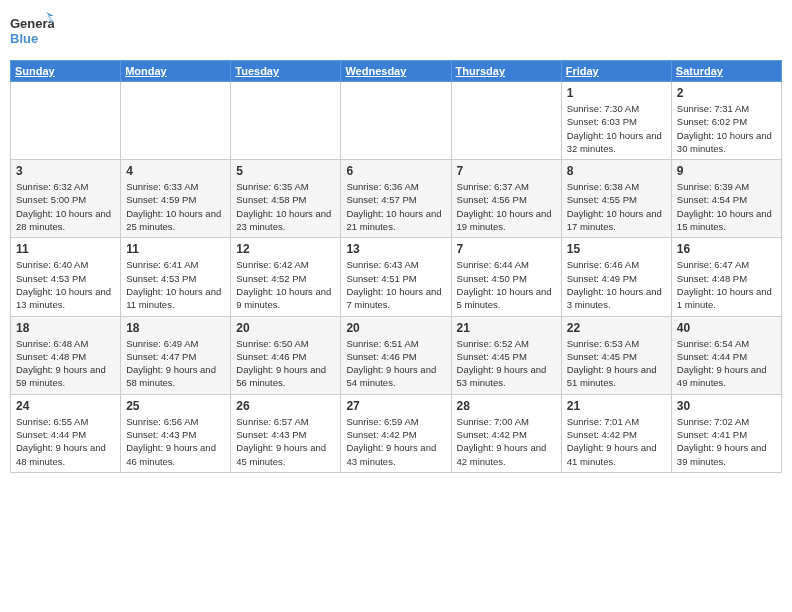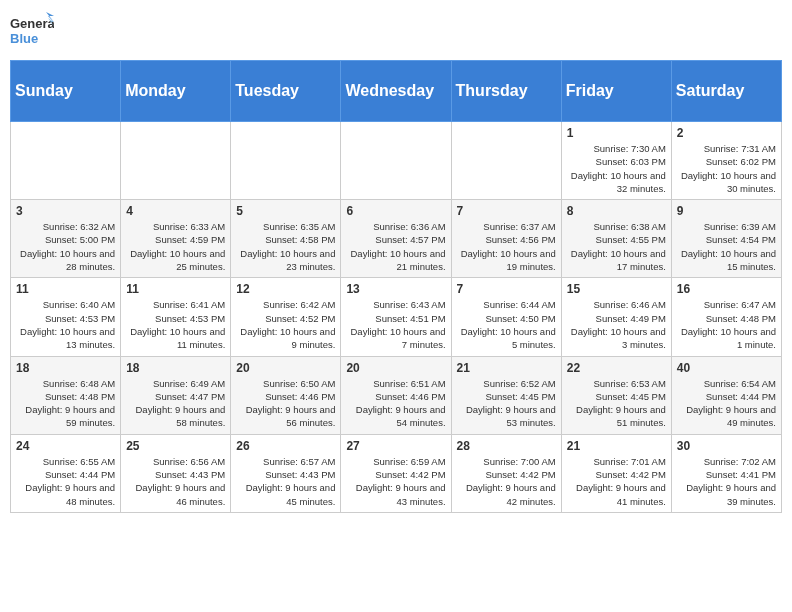--- a/index.html
+++ b/index.html
@@ -41,11 +41,12 @@
     .calendar th {
       background-color: #3a7fd5;
       color: #fff;
-      font-size: 16px;
+      font-size: 11px;
       font-weight: bold;
-      padding: 21px 4px;
+      padding: 4px 4px;
       text-align: left;
       border: 1px solid #5a9ae5;
+      text-decoration: underline;
     }
     .calendar td {
       border: 1px solid #ccc;

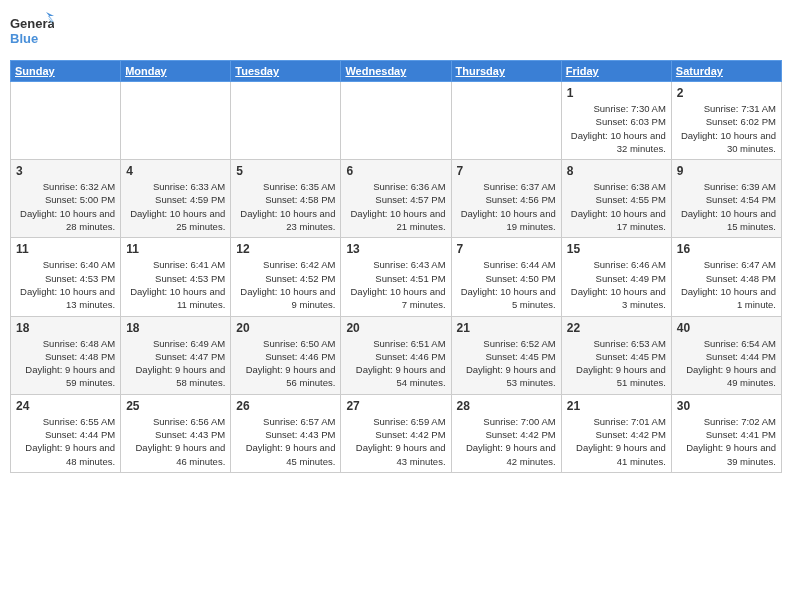--- a/index.html
+++ b/index.html
@@ -71,7 +71,6 @@
       font-size: 9.5px;
       line-height: 1.4;
       color: #333;
-      text-align: right;
     }
     .empty-cell {
       background: #fff !important;

